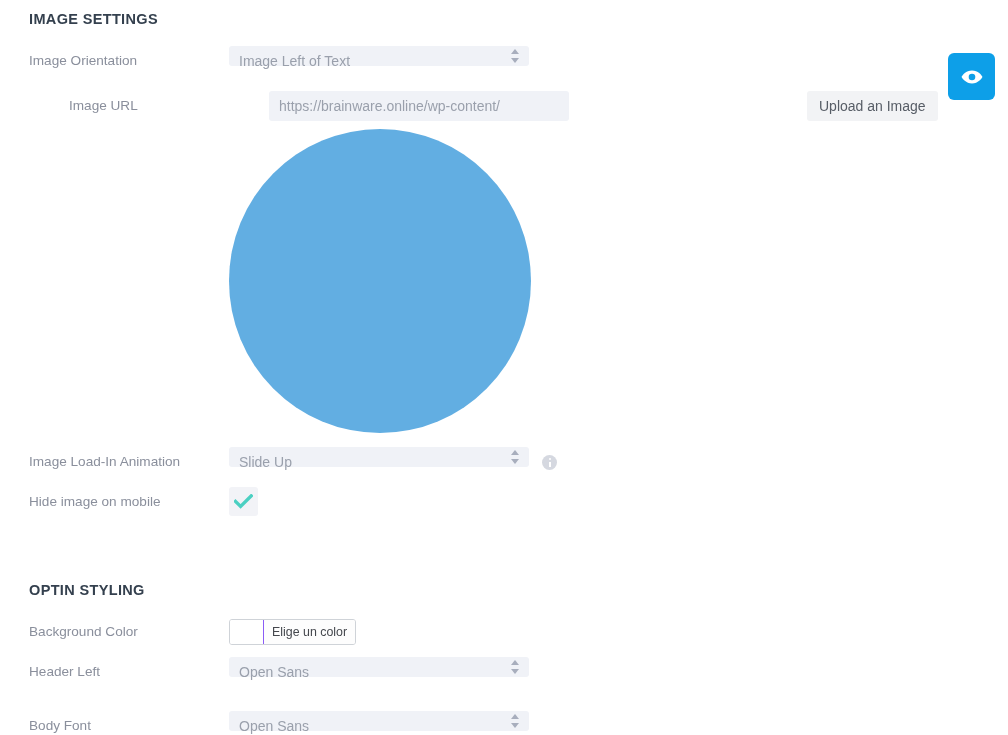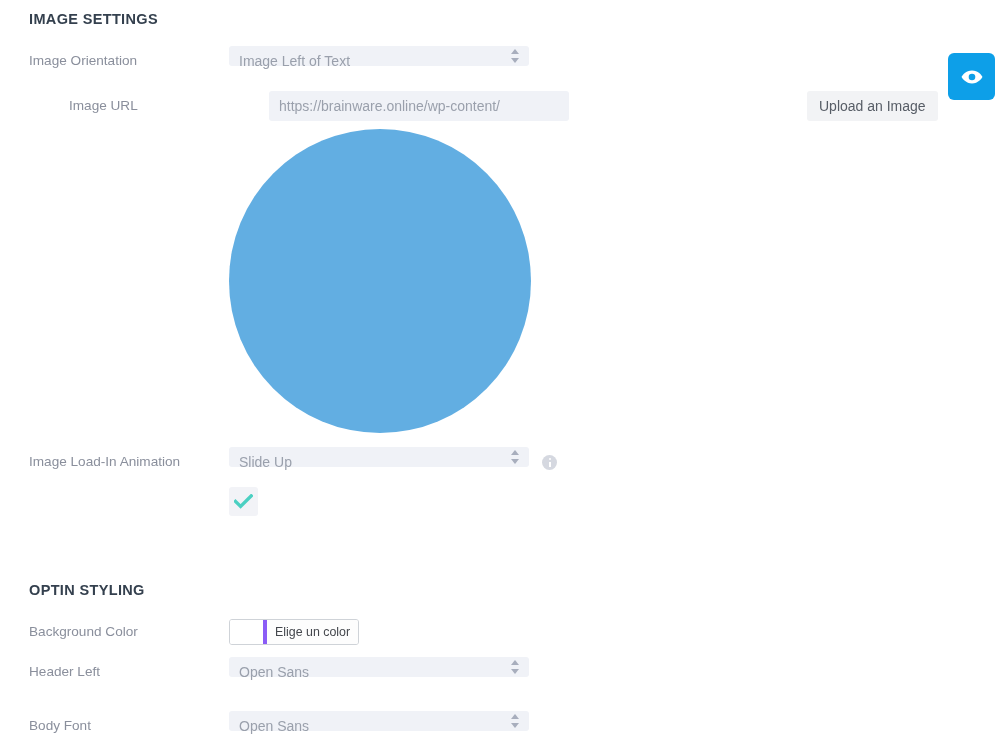--- a/index.html
+++ b/index.html
@@ -332,6 +332,7 @@
   </div>
 
   <div class="row" style="top:487px;">
+    <div class="row-label">Hide image on mobile</div>
     <div class="control-area">
       <div class="checkbox">
         <svg width="19" height="15" viewBox="0 0 19 15">

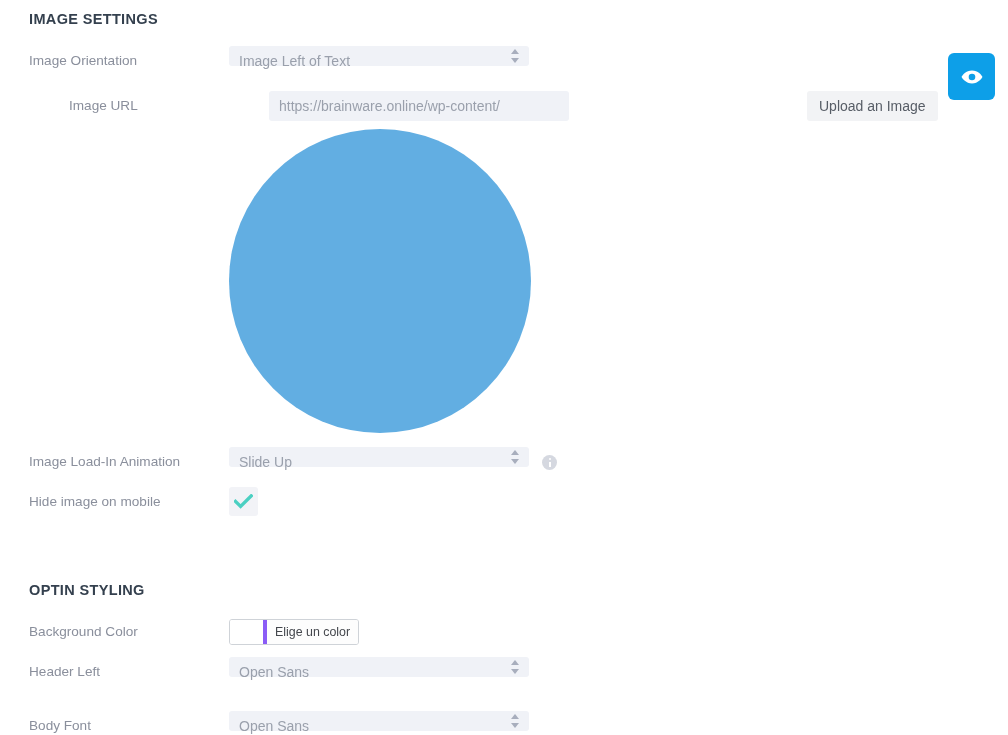--- a/index.html
+++ b/index.html
@@ -171,7 +171,7 @@
     padding: 0 8px;
     font-size: 12.4px;
     color: #44474d;
-    border-left: 4px solid #8b5cf6;
+    border-left: 1px solid #8b5cf6;
     background: #fdfdfd;
     vertical-align: top;
     cursor: pointer;

